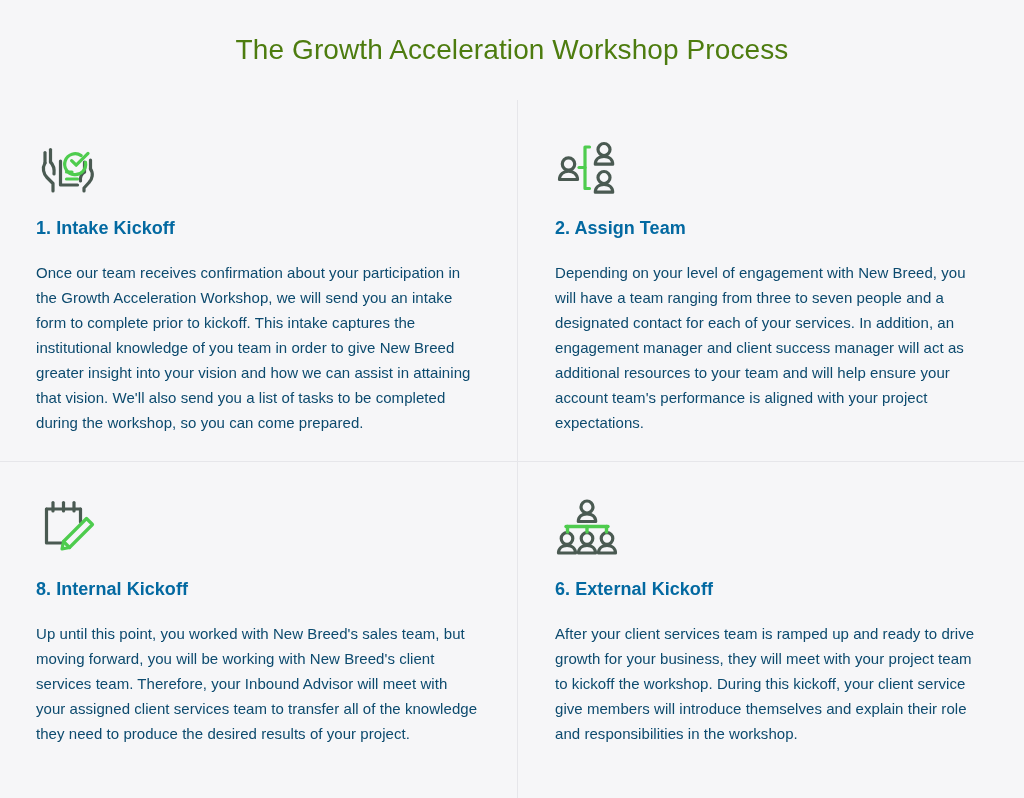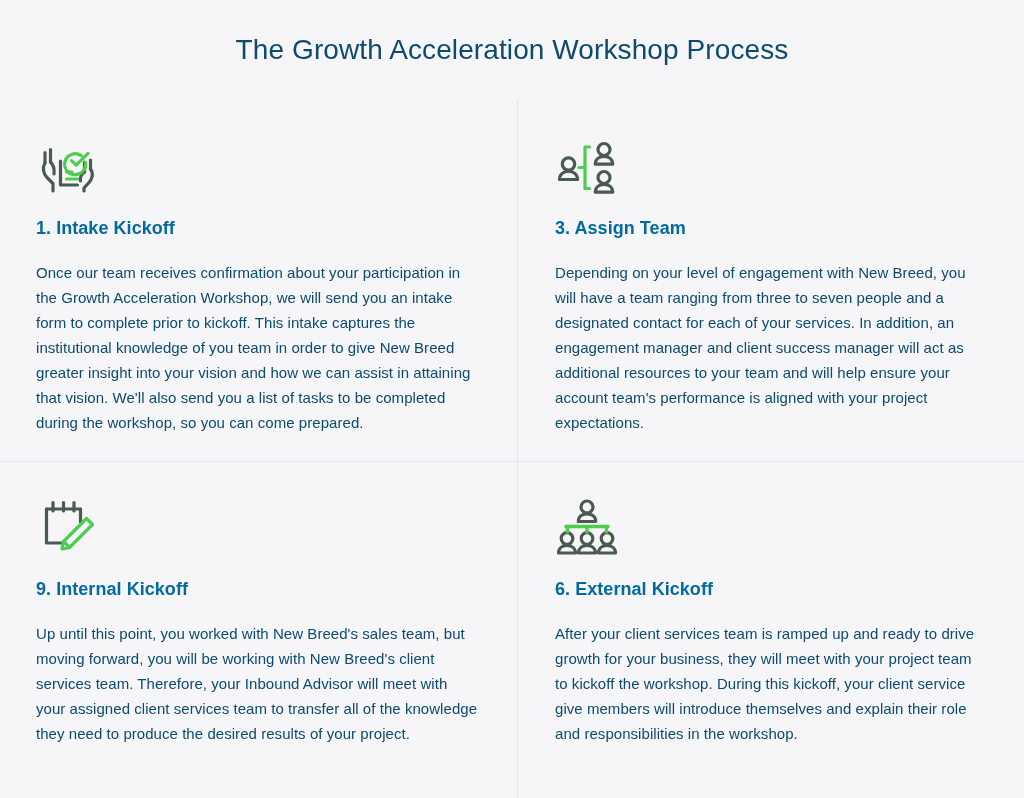--- a/index.html
+++ b/index.html
@@ -38,7 +38,7 @@
   .page-title {
     font-size: 28px;
     font-weight: 400;
-    color: #0c4a6e;
+    color: #4d7c0f;
     letter-spacing: 0.1px;
     line-height: 1.2;
     text-align: center;

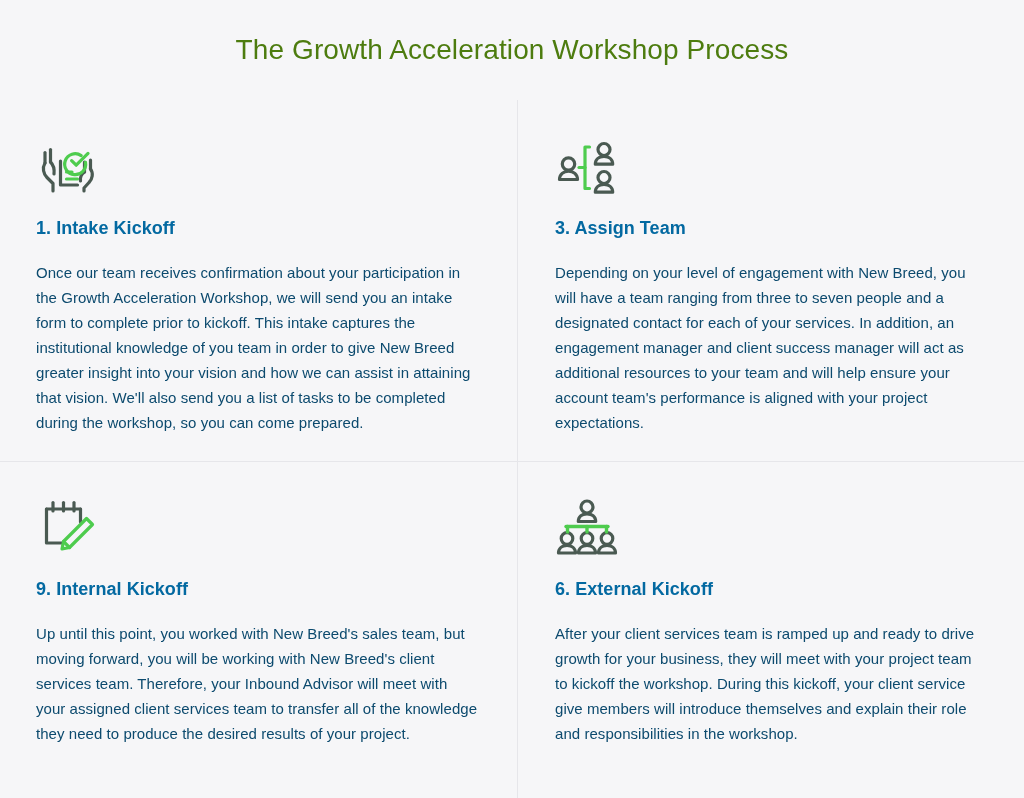--- a/index.html
+++ b/index.html
@@ -174,7 +174,7 @@
           </g>
         </svg>
       </div>
-      <h2 class="cell-heading">3. Assign Team</h2>
+      <h2 class="cell-heading">2. Assign Team</h2>
       <p class="cell-body">Depending on your level of engagement with New Breed, you will have a team ranging from three to seven people and a designated contact for each of your services. In addition, an engagement manager and client success manager will act as additional resources to your team and will help ensure your account team's performance is aligned with your project expectations.</p>
     </div>
 

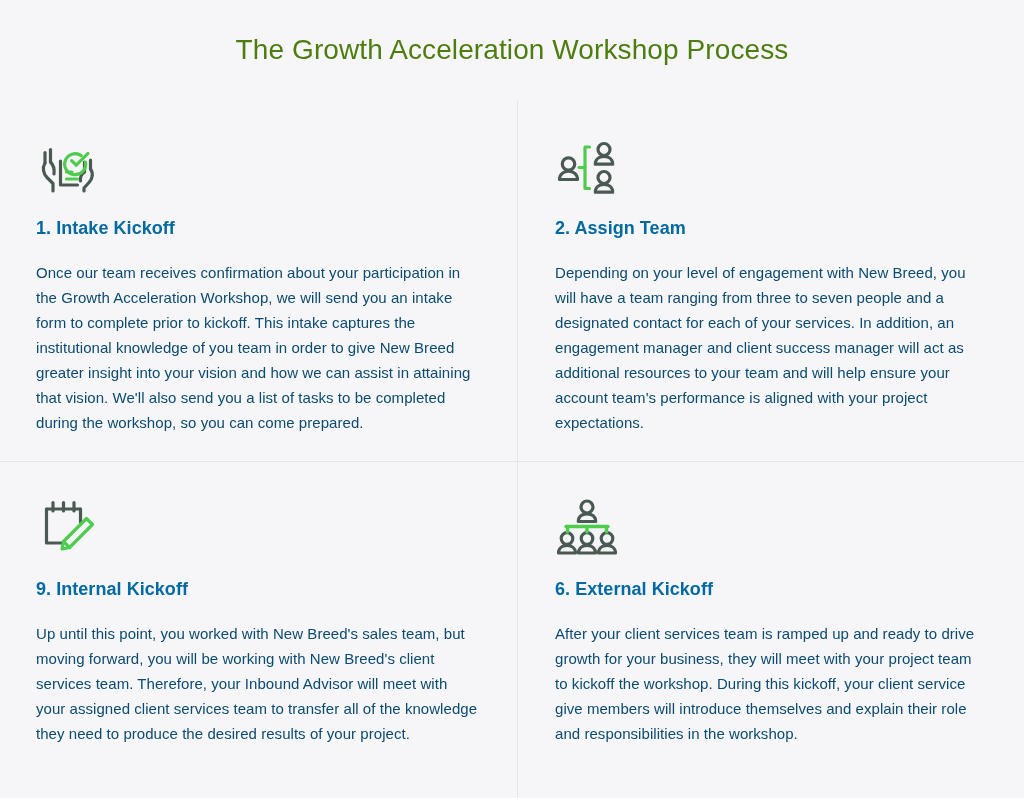--- a/index.html
+++ b/index.html
@@ -198,7 +198,7 @@
           </g>
         </svg>
       </div>
-      <h2 class="cell-heading">9. Internal Kickoff</h2>
+      <h2 class="cell-heading">8. Internal Kickoff</h2>
       <p class="cell-body">Up until this point, you worked with New Breed's sales team, but moving forward, you will be working with New Breed's client services team. Therefore, your Inbound Advisor will meet with your assigned client services team to transfer all of the knowledge they need to produce the desired results of your project.</p>
     </div>
 

